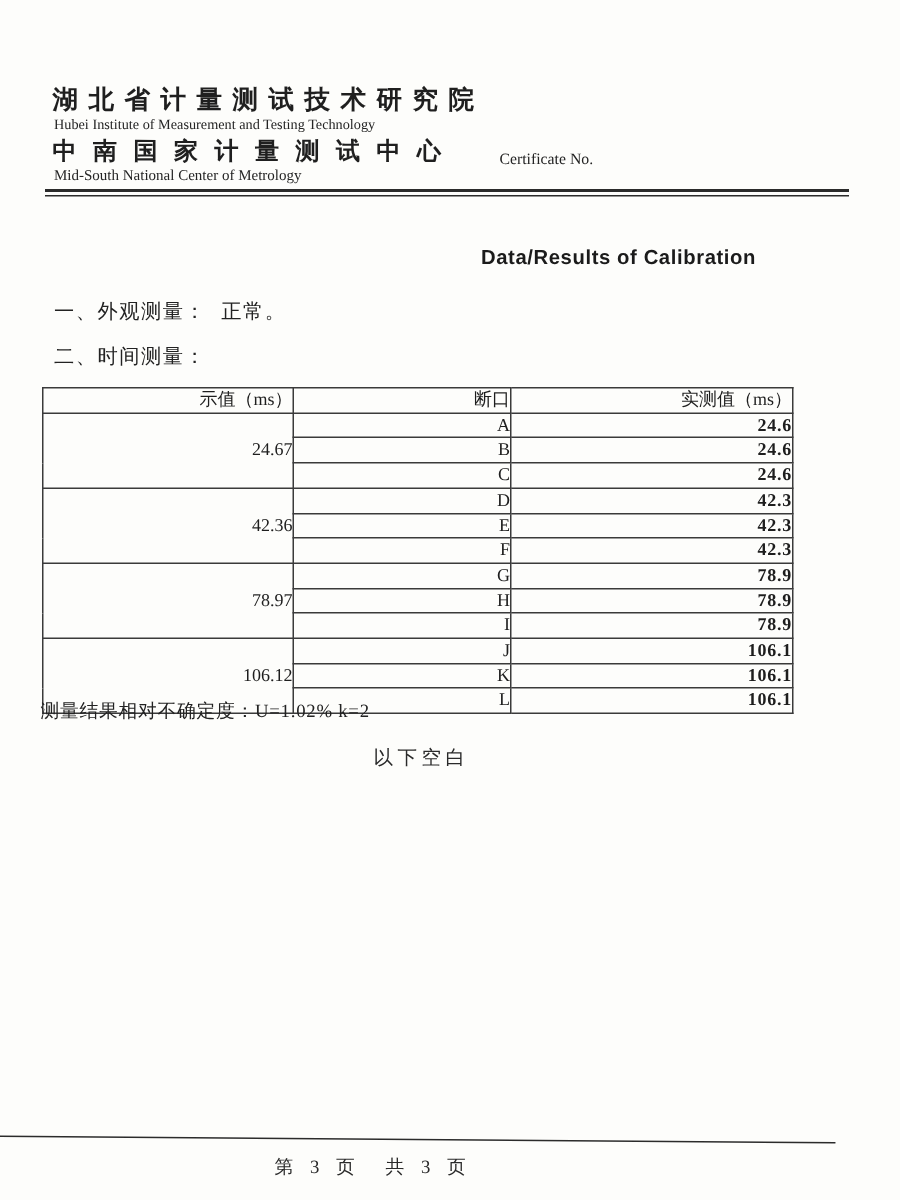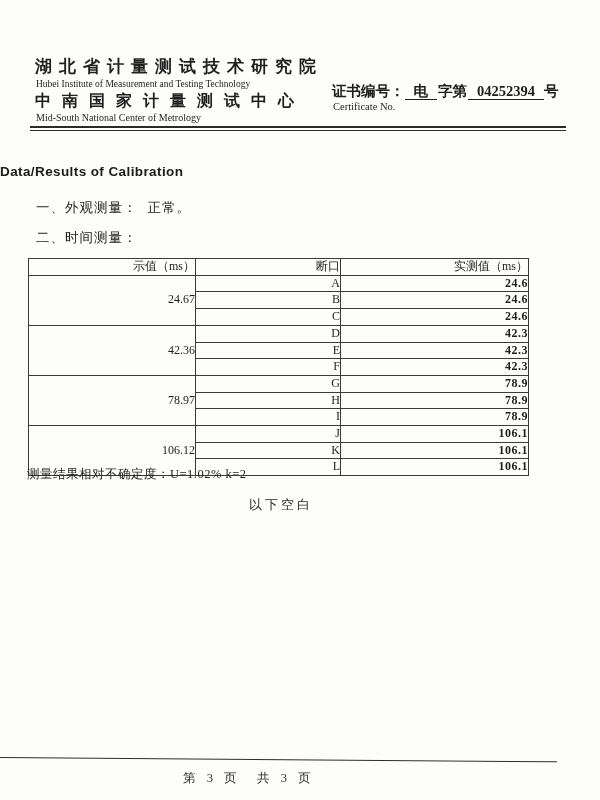--- a/index.html
+++ b/index.html
@@ -122,7 +122,6 @@
   <div class="center-cn">中南国家计量测试中心</div>
   <div class="center-en">Mid-South National Center of Metrology</div>
 
-  <div class="cert-line"><span>证书编号：</span><span class="u">电</span><span class="mid">字第</span><span class="u">04252394</span><span>号</span></div>
   <div class="cert-en">Certificate No.</div>
 
   <div class="header-rule"></div>

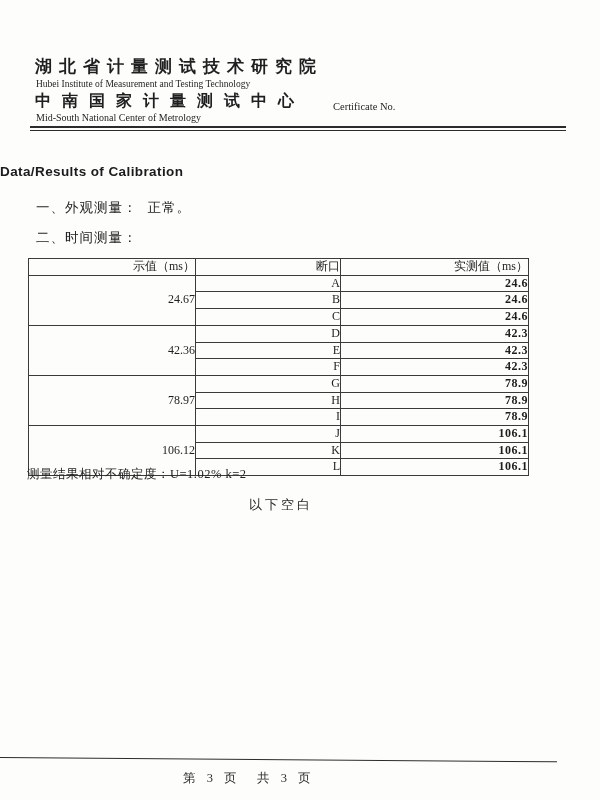--- a/index.html
+++ b/index.html
@@ -60,7 +60,7 @@
   }
   .title-en{
     position:absolute;left:0;top:164px;width:504px;
-    text-align:left;font-size:13.5px;font-weight:bold;
+    text-align:right;font-size:13.5px;font-weight:bold;
     font-family:"Liberation Sans","DejaVu Sans",sans-serif;
     color:#1b1b1b;letter-spacing:.4px;
   }

